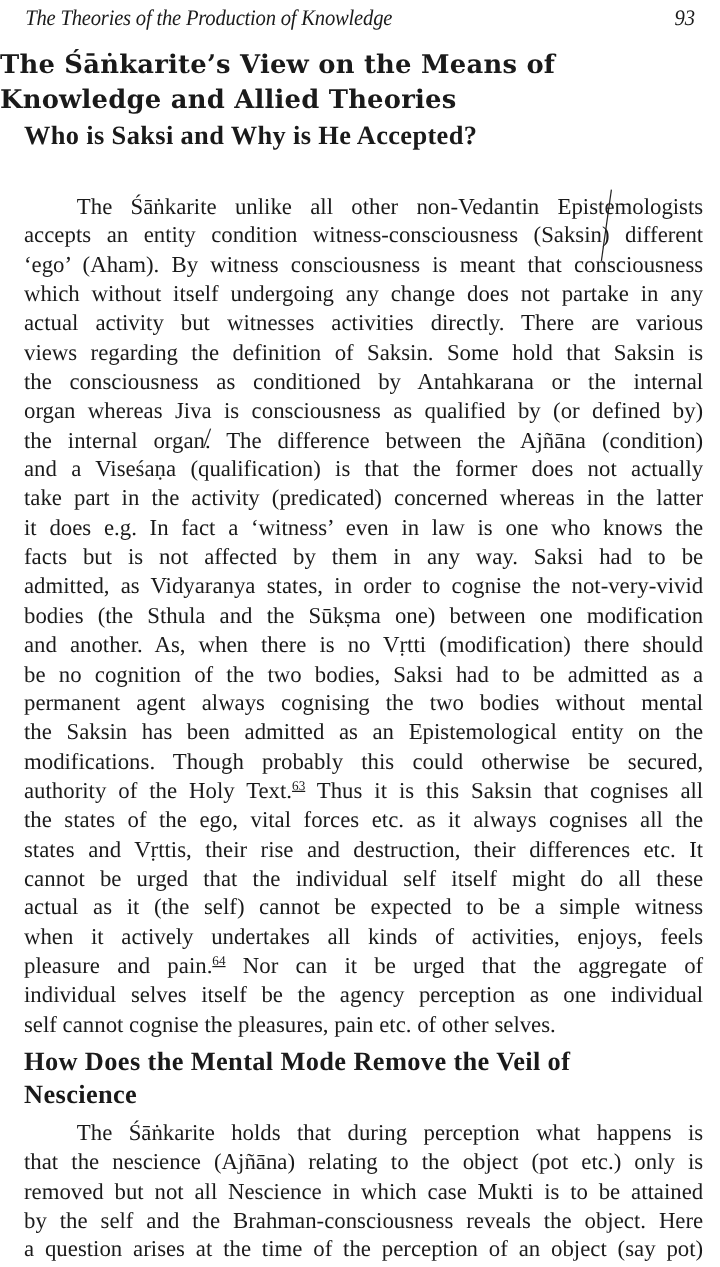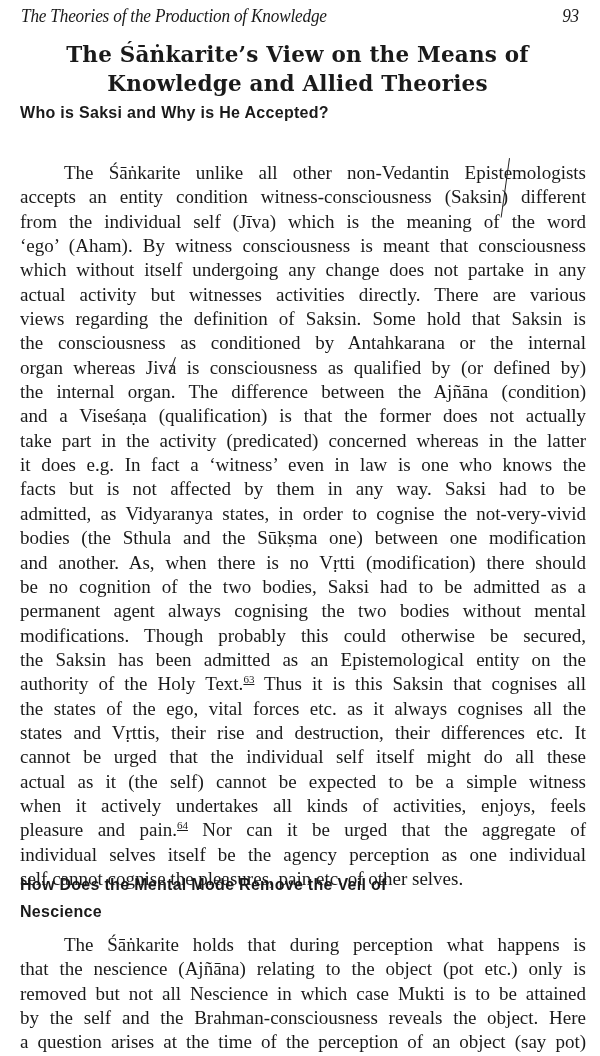--- a/index.html
+++ b/index.html
@@ -18,7 +18,7 @@
   .running-head .pageno { font-style: italic; margin-right: -38px; }
   .chapter-title {
     position: absolute; left: 0; right: 0; top: 40px;
-    text-align: center; font-weight: bold;
+    font-weight: bold;
     font-family: "DejaVu Serif", serif;
     font-size: 21.5px; line-height: 29px; letter-spacing: 0.2px;
   }

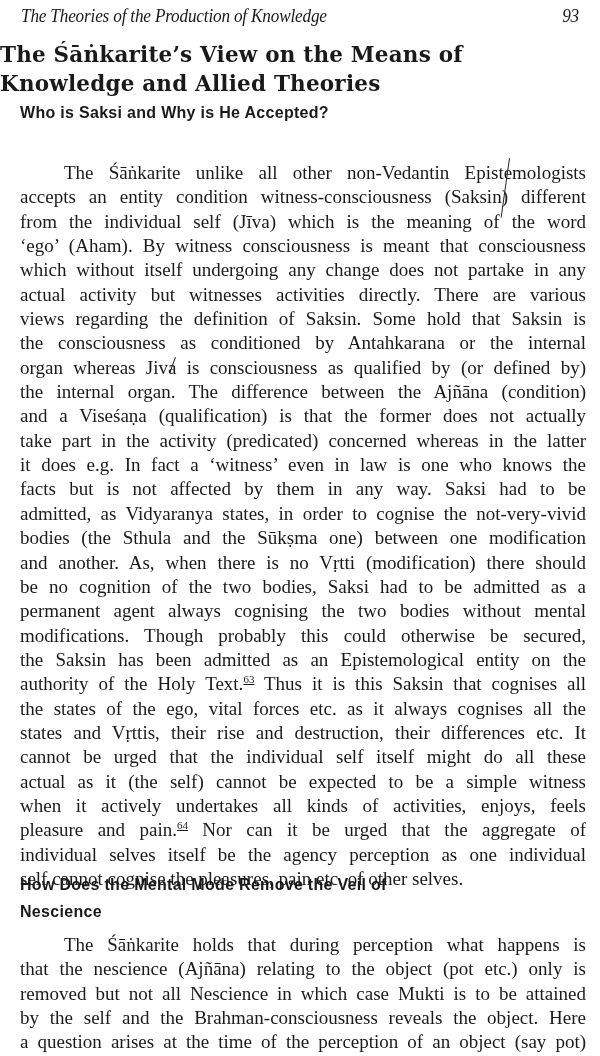--- a/index.html
+++ b/index.html
@@ -24,8 +24,8 @@
   }
   .section-heading {
     position: absolute; left: 20px; right: 12px;
-    font-weight: bold; font-family: Liberation Sans, sans-serif;
-    font-size: 16px; line-height: 26px; letter-spacing: 0.3px;
+    font-weight: bold; font-family: Liberation Serif, serif;
+    font-size: 22px; line-height: 26px; letter-spacing: 0.3px;
   }
   .h-who { top: 100px; }
   .h-how { top: 871px; line-height: 27px; }

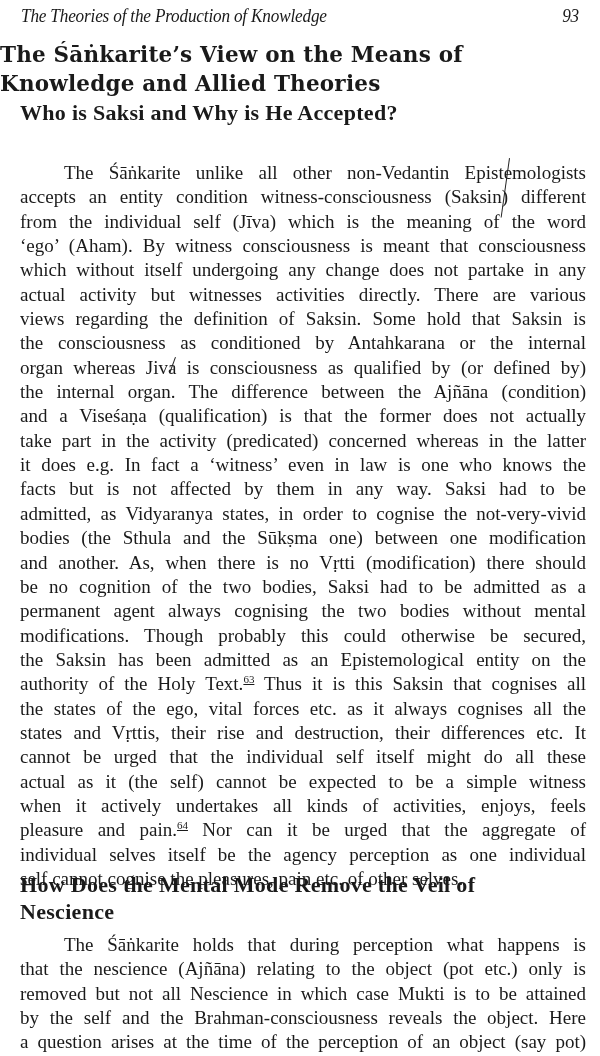--- a/index.html
+++ b/index.html
@@ -64,7 +64,6 @@
   <div class="para p1">
     <span class="line indent">The Śāṅkarite unlike all other non-Vedantin Epistemologists</span>
     <span class="line">accepts an entity condition witness-consciousness (Saksin) different</span>
-    <span class="line">from the individual self (Jīva) which is the meaning of the word</span>
     <span class="line">‘ego’ (Aham). By witness consciousness is meant that consciousness</span>
     <span class="line">which without itself undergoing any change does not partake in any</span>
     <span class="line">actual activity but witnesses activities directly. There are various</span>

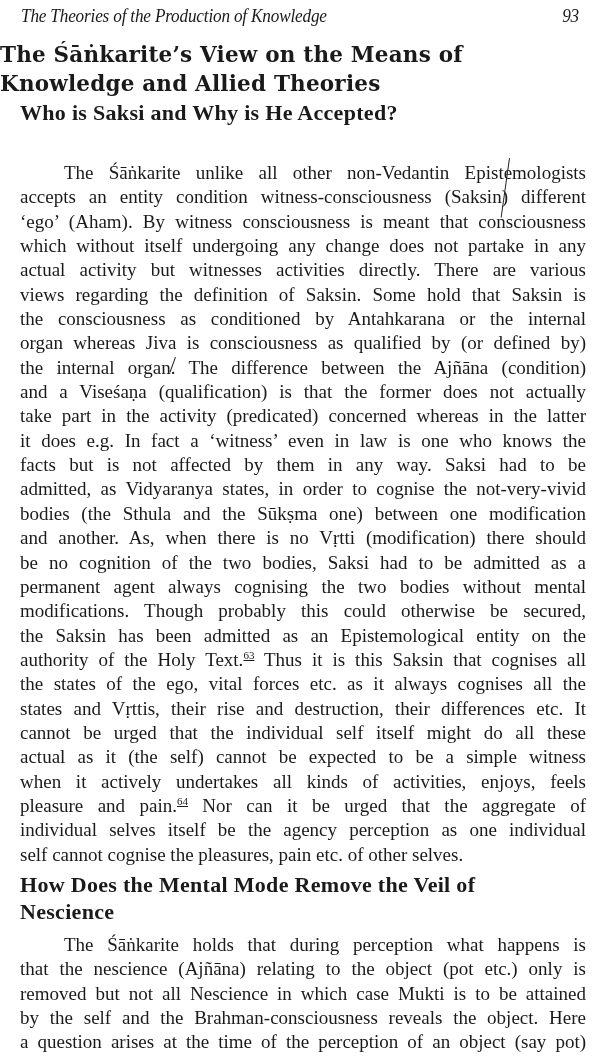--- a/index.html
+++ b/index.html
@@ -80,8 +80,8 @@
     <span class="line">and another. As, when there is no Vṛtti (modification) there should</span>
     <span class="line">be no cognition of the two bodies, Saksi had to be admitted as a</span>
     <span class="line">permanent agent always cognising the two bodies without mental</span>
+    <span class="line">the Saksin has been admitted as an Epistemological entity on the</span>
     <span class="line">modifications. Though probably this could otherwise be secured,</span>
-    <span class="line">the Saksin has been admitted as an Epistemological entity on the</span>
     <span class="line"><span>authority of the Holy Text.</span><sup>63</sup><span> Thus it is this Saksin that cognises all</span></span>
     <span class="line">the states of the ego, vital forces etc. as it always cognises all the</span>
     <span class="line">states and Vṛttis, their rise and destruction, their differences etc. It</span>

